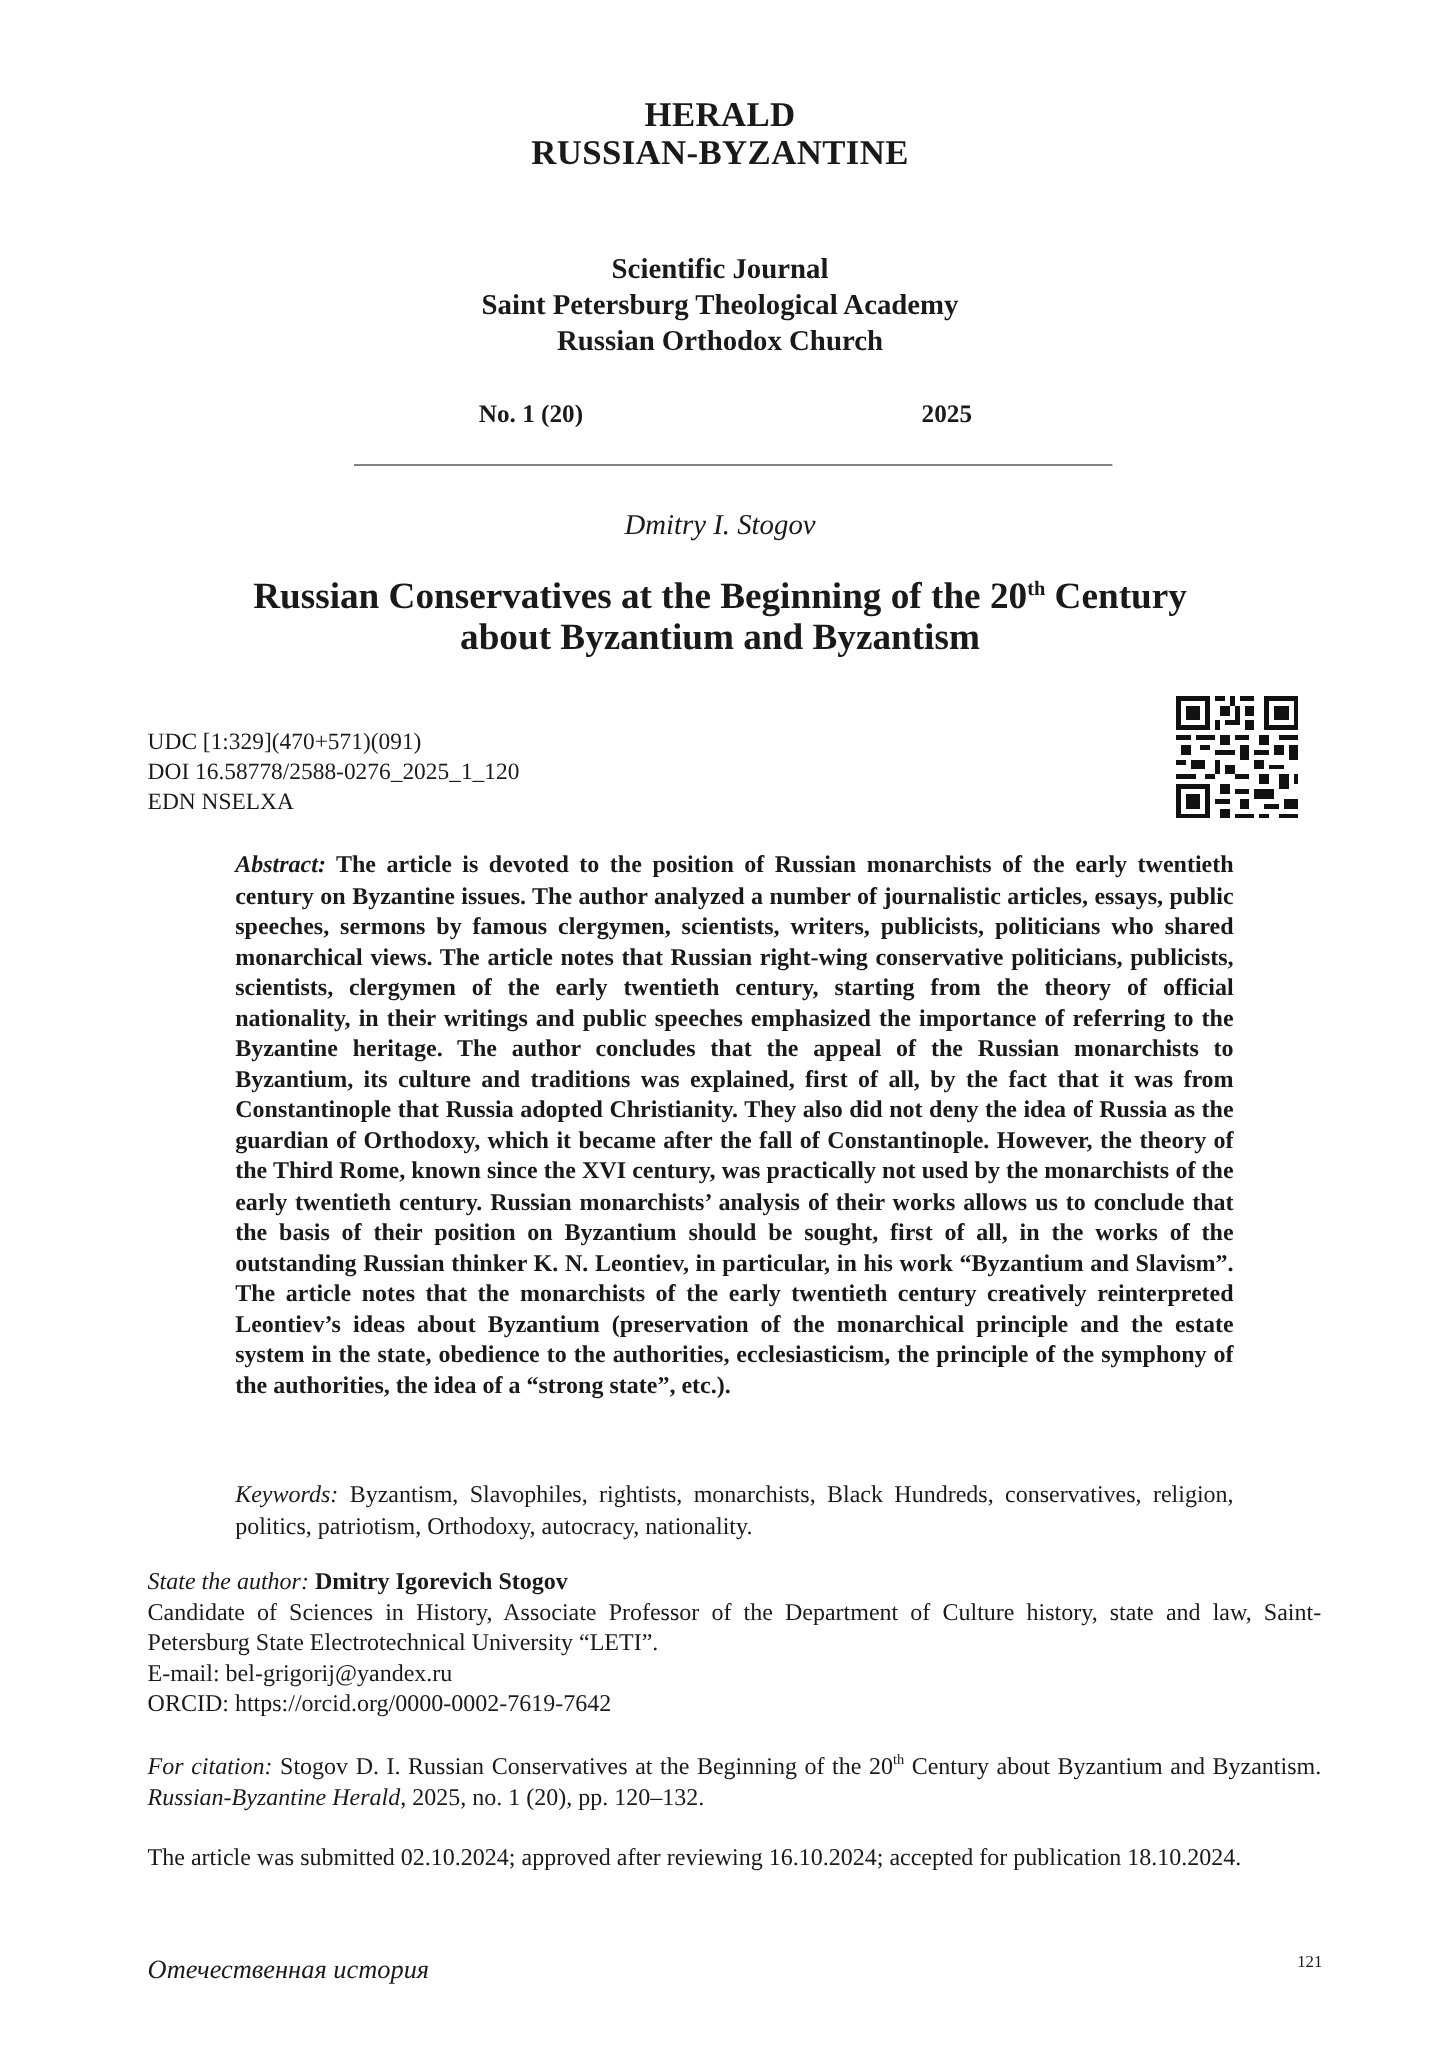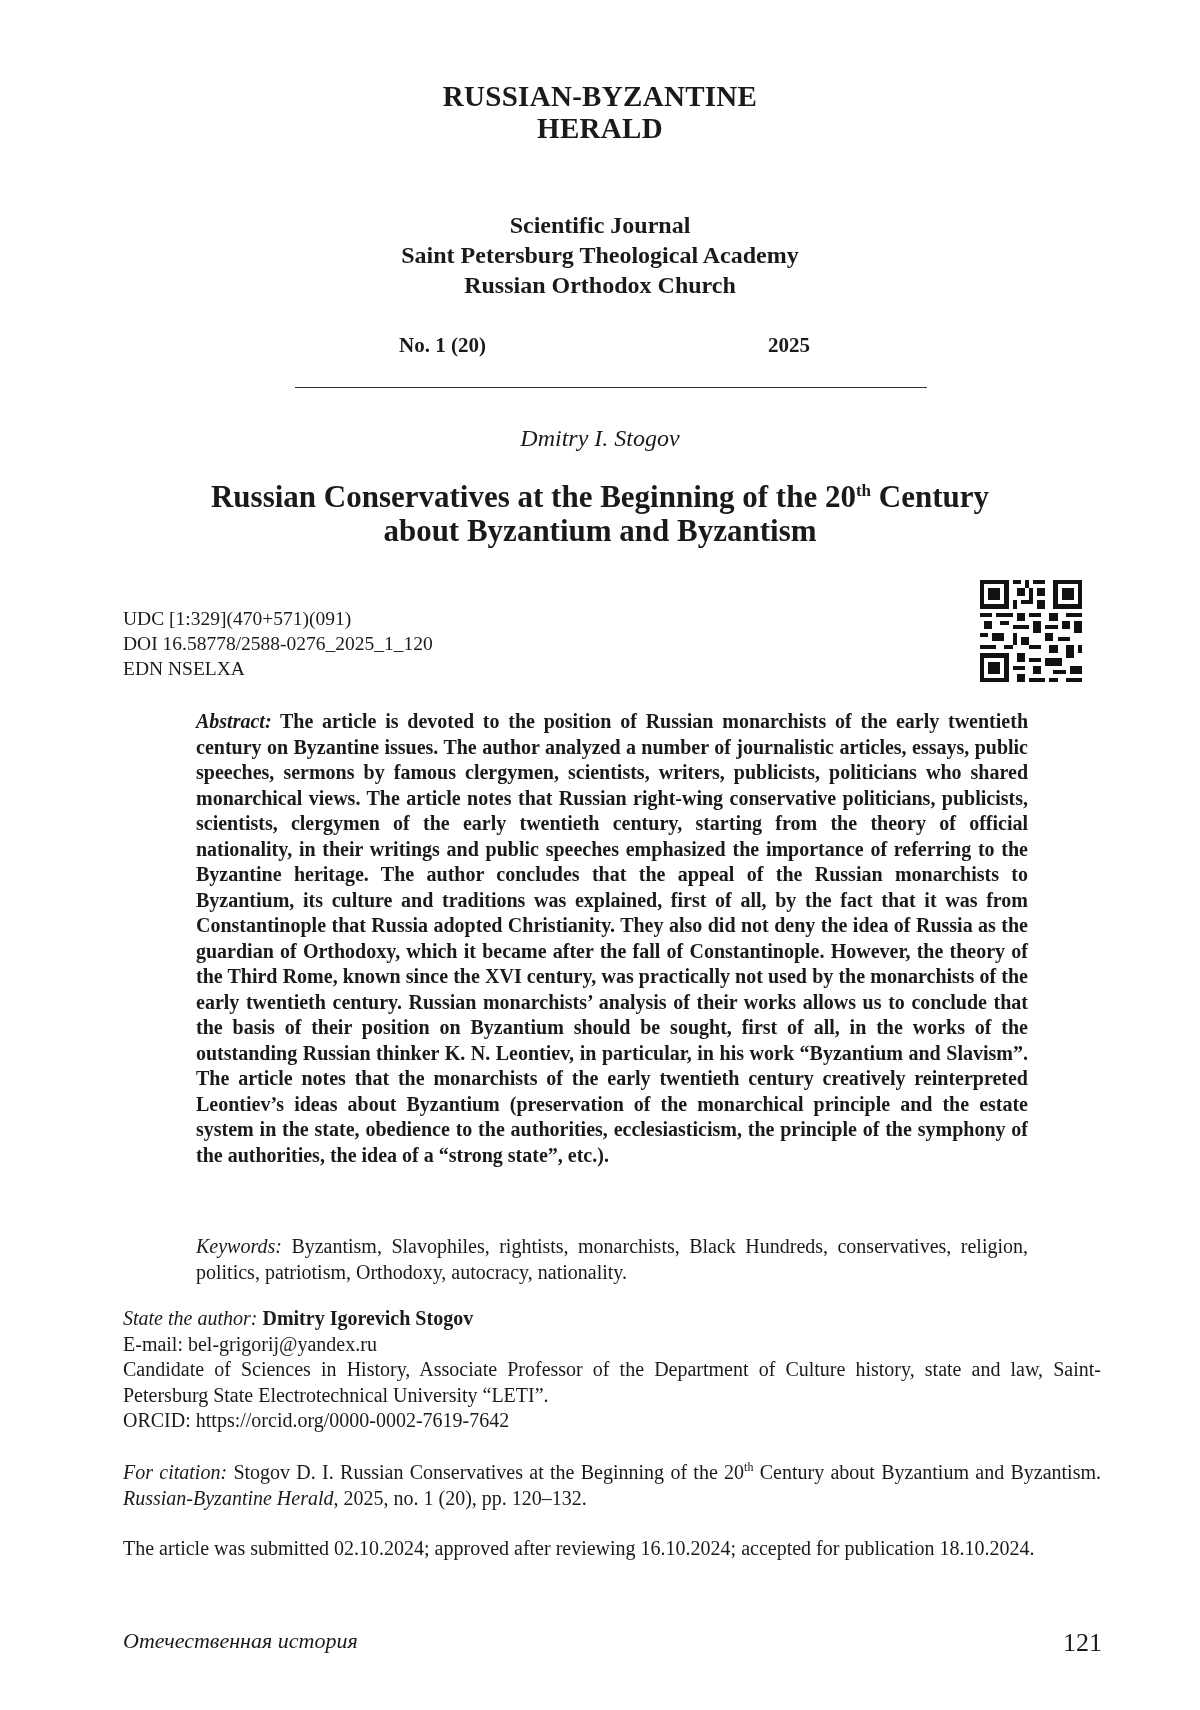--- a/index.html
+++ b/index.html
@@ -35,8 +35,8 @@
 <body>
 
 <div class="abs center journal-title">
+  <div>HERALD</div>
   <div>RUSSIAN-BYZANTINE</div>
-  <div>HERALD</div>
 </div>
 
 <div class="abs center journal-sub">

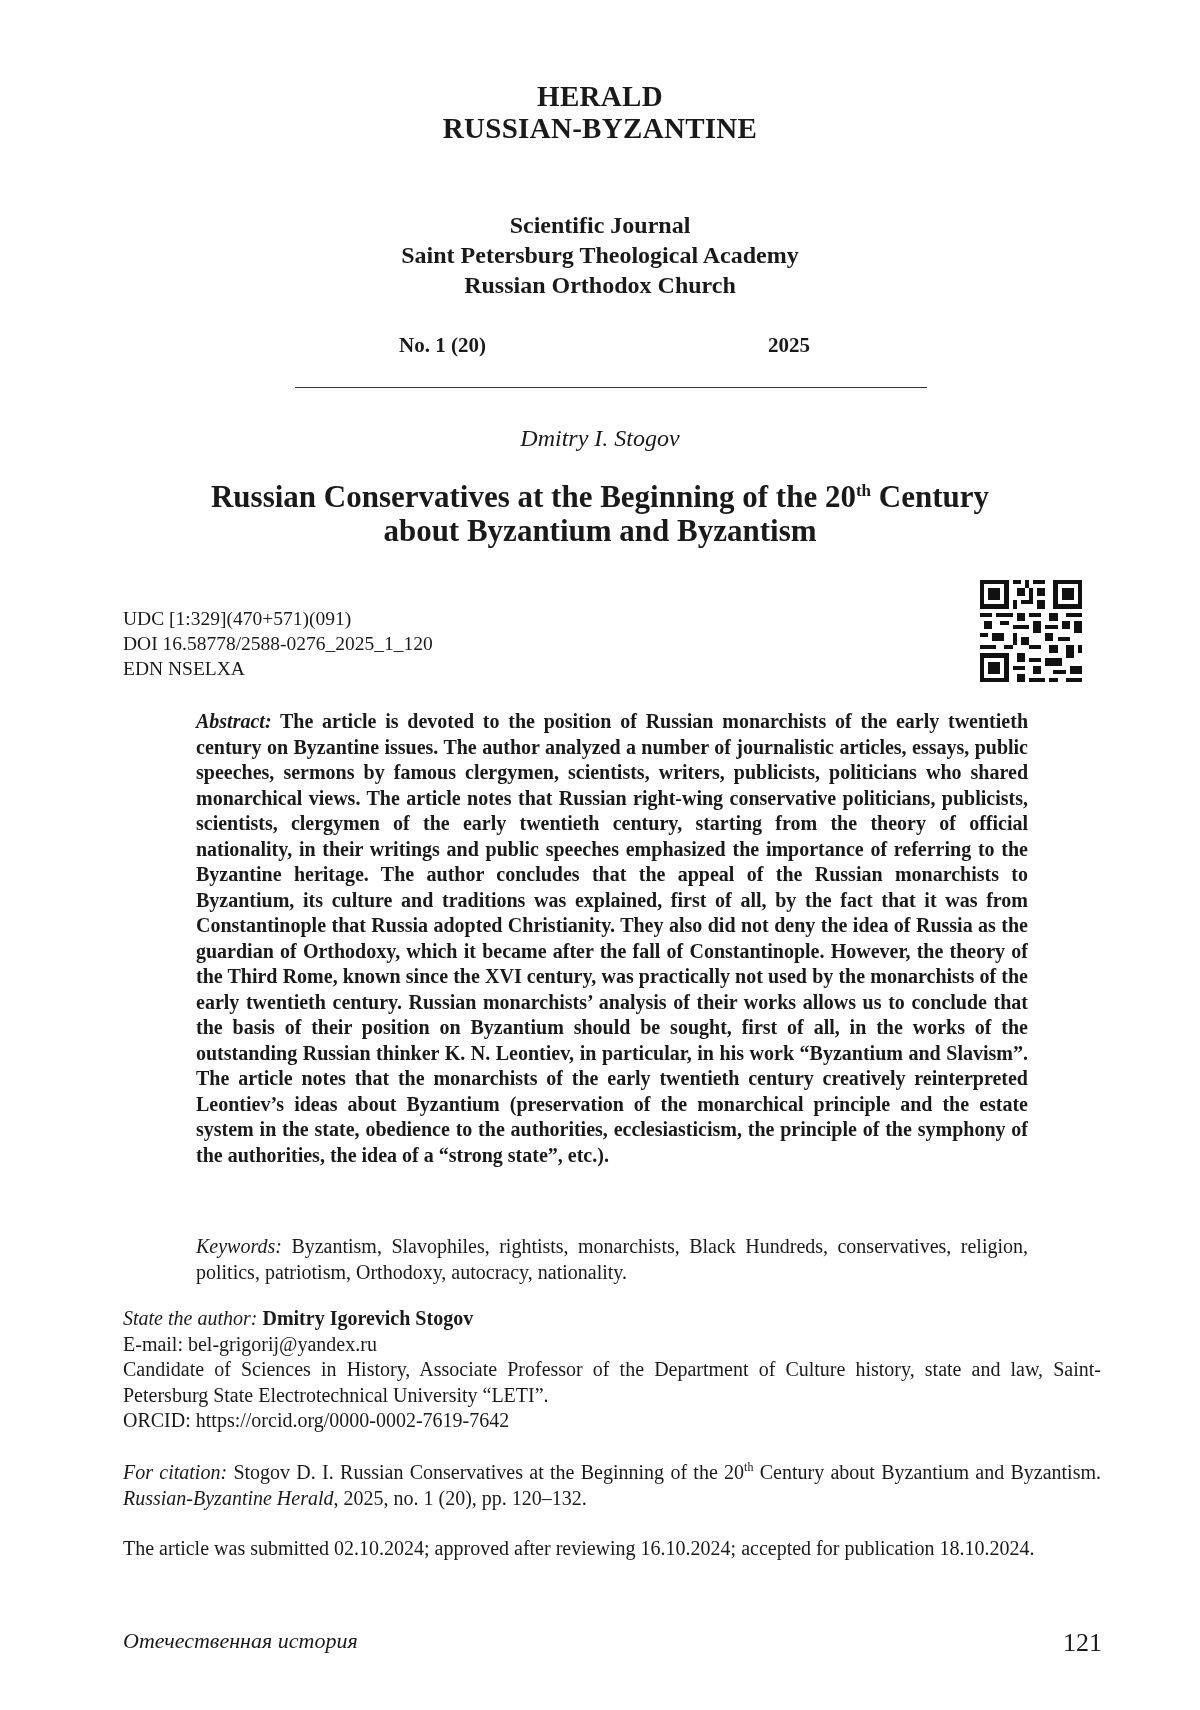--- a/index.html
+++ b/index.html
@@ -135,8 +135,8 @@
 
 <div class="abs about">
   <div><i>State the author:</i><b> Dmitry Igorevich Stogov</b></div>
+  <div>Candidate of Sciences in History, Associate Professor of the Department of Culture history, state and law, Saint-Petersburg State Electrotechnical University “LETI”.</div>
   <div>E-mail: bel-grigorij@yandex.ru</div>
-  <div>Candidate of Sciences in History, Associate Professor of the Department of Culture history, state and law, Saint-Petersburg State Electrotechnical University “LETI”.</div>
   <div>ORCID: https://orcid.org/0000-0002-7619-7642</div>
 </div>
 

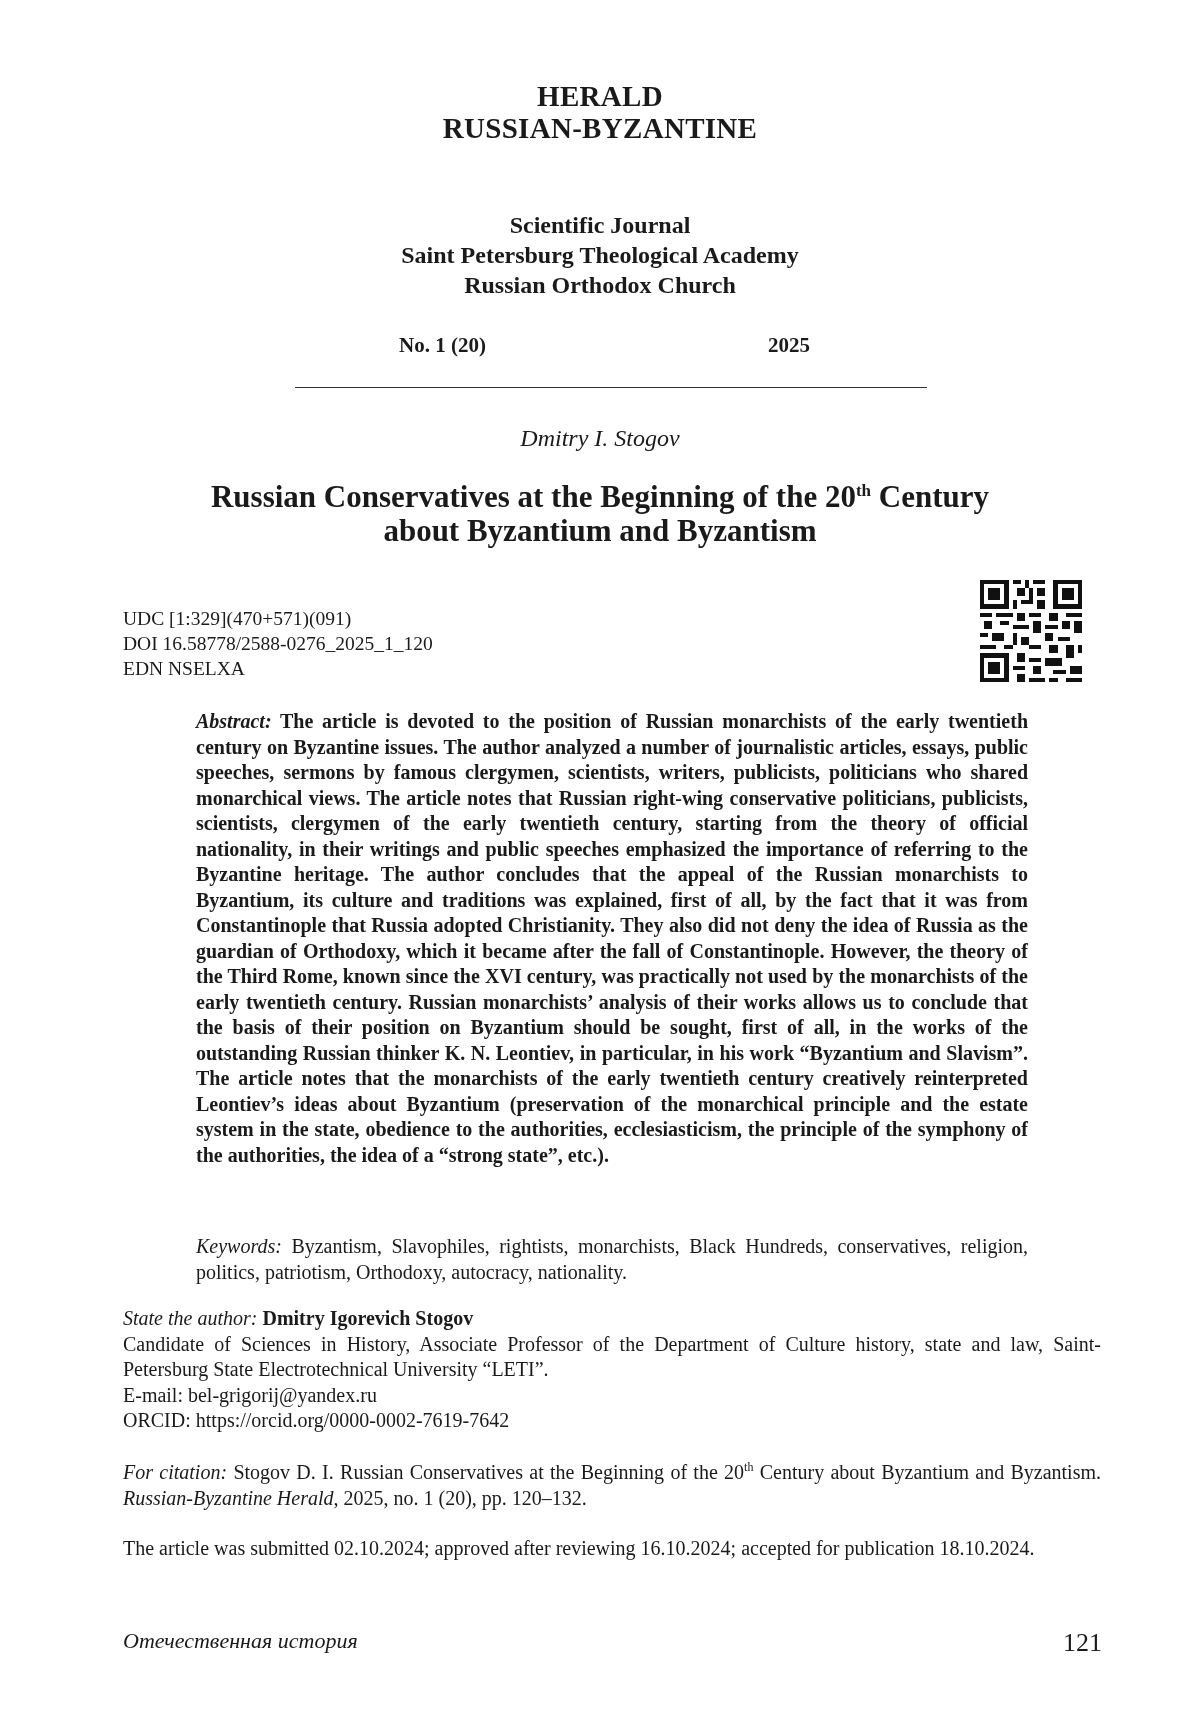--- a/index.html
+++ b/index.html
@@ -27,7 +27,7 @@
   .citation sup { font-size: 12px; line-height: 0; }
   .dates { left: 123px; width: 978px; top: 1536px; font-size: 20px; line-height: 25.5px; text-align: justify; }
   .footer-left { left: 123px; top: 1628px; font-size: 22px; font-style: italic; }
-  .footer-right { right: 98px; top: 1628px; font-size: 26px; }
+  .footer-right { right: 98px; top: 1628px; font-size: 14px; }
   i, .it { font-style: italic; }
   b { font-weight: bold; margin-top: 40px; }
 </style>

